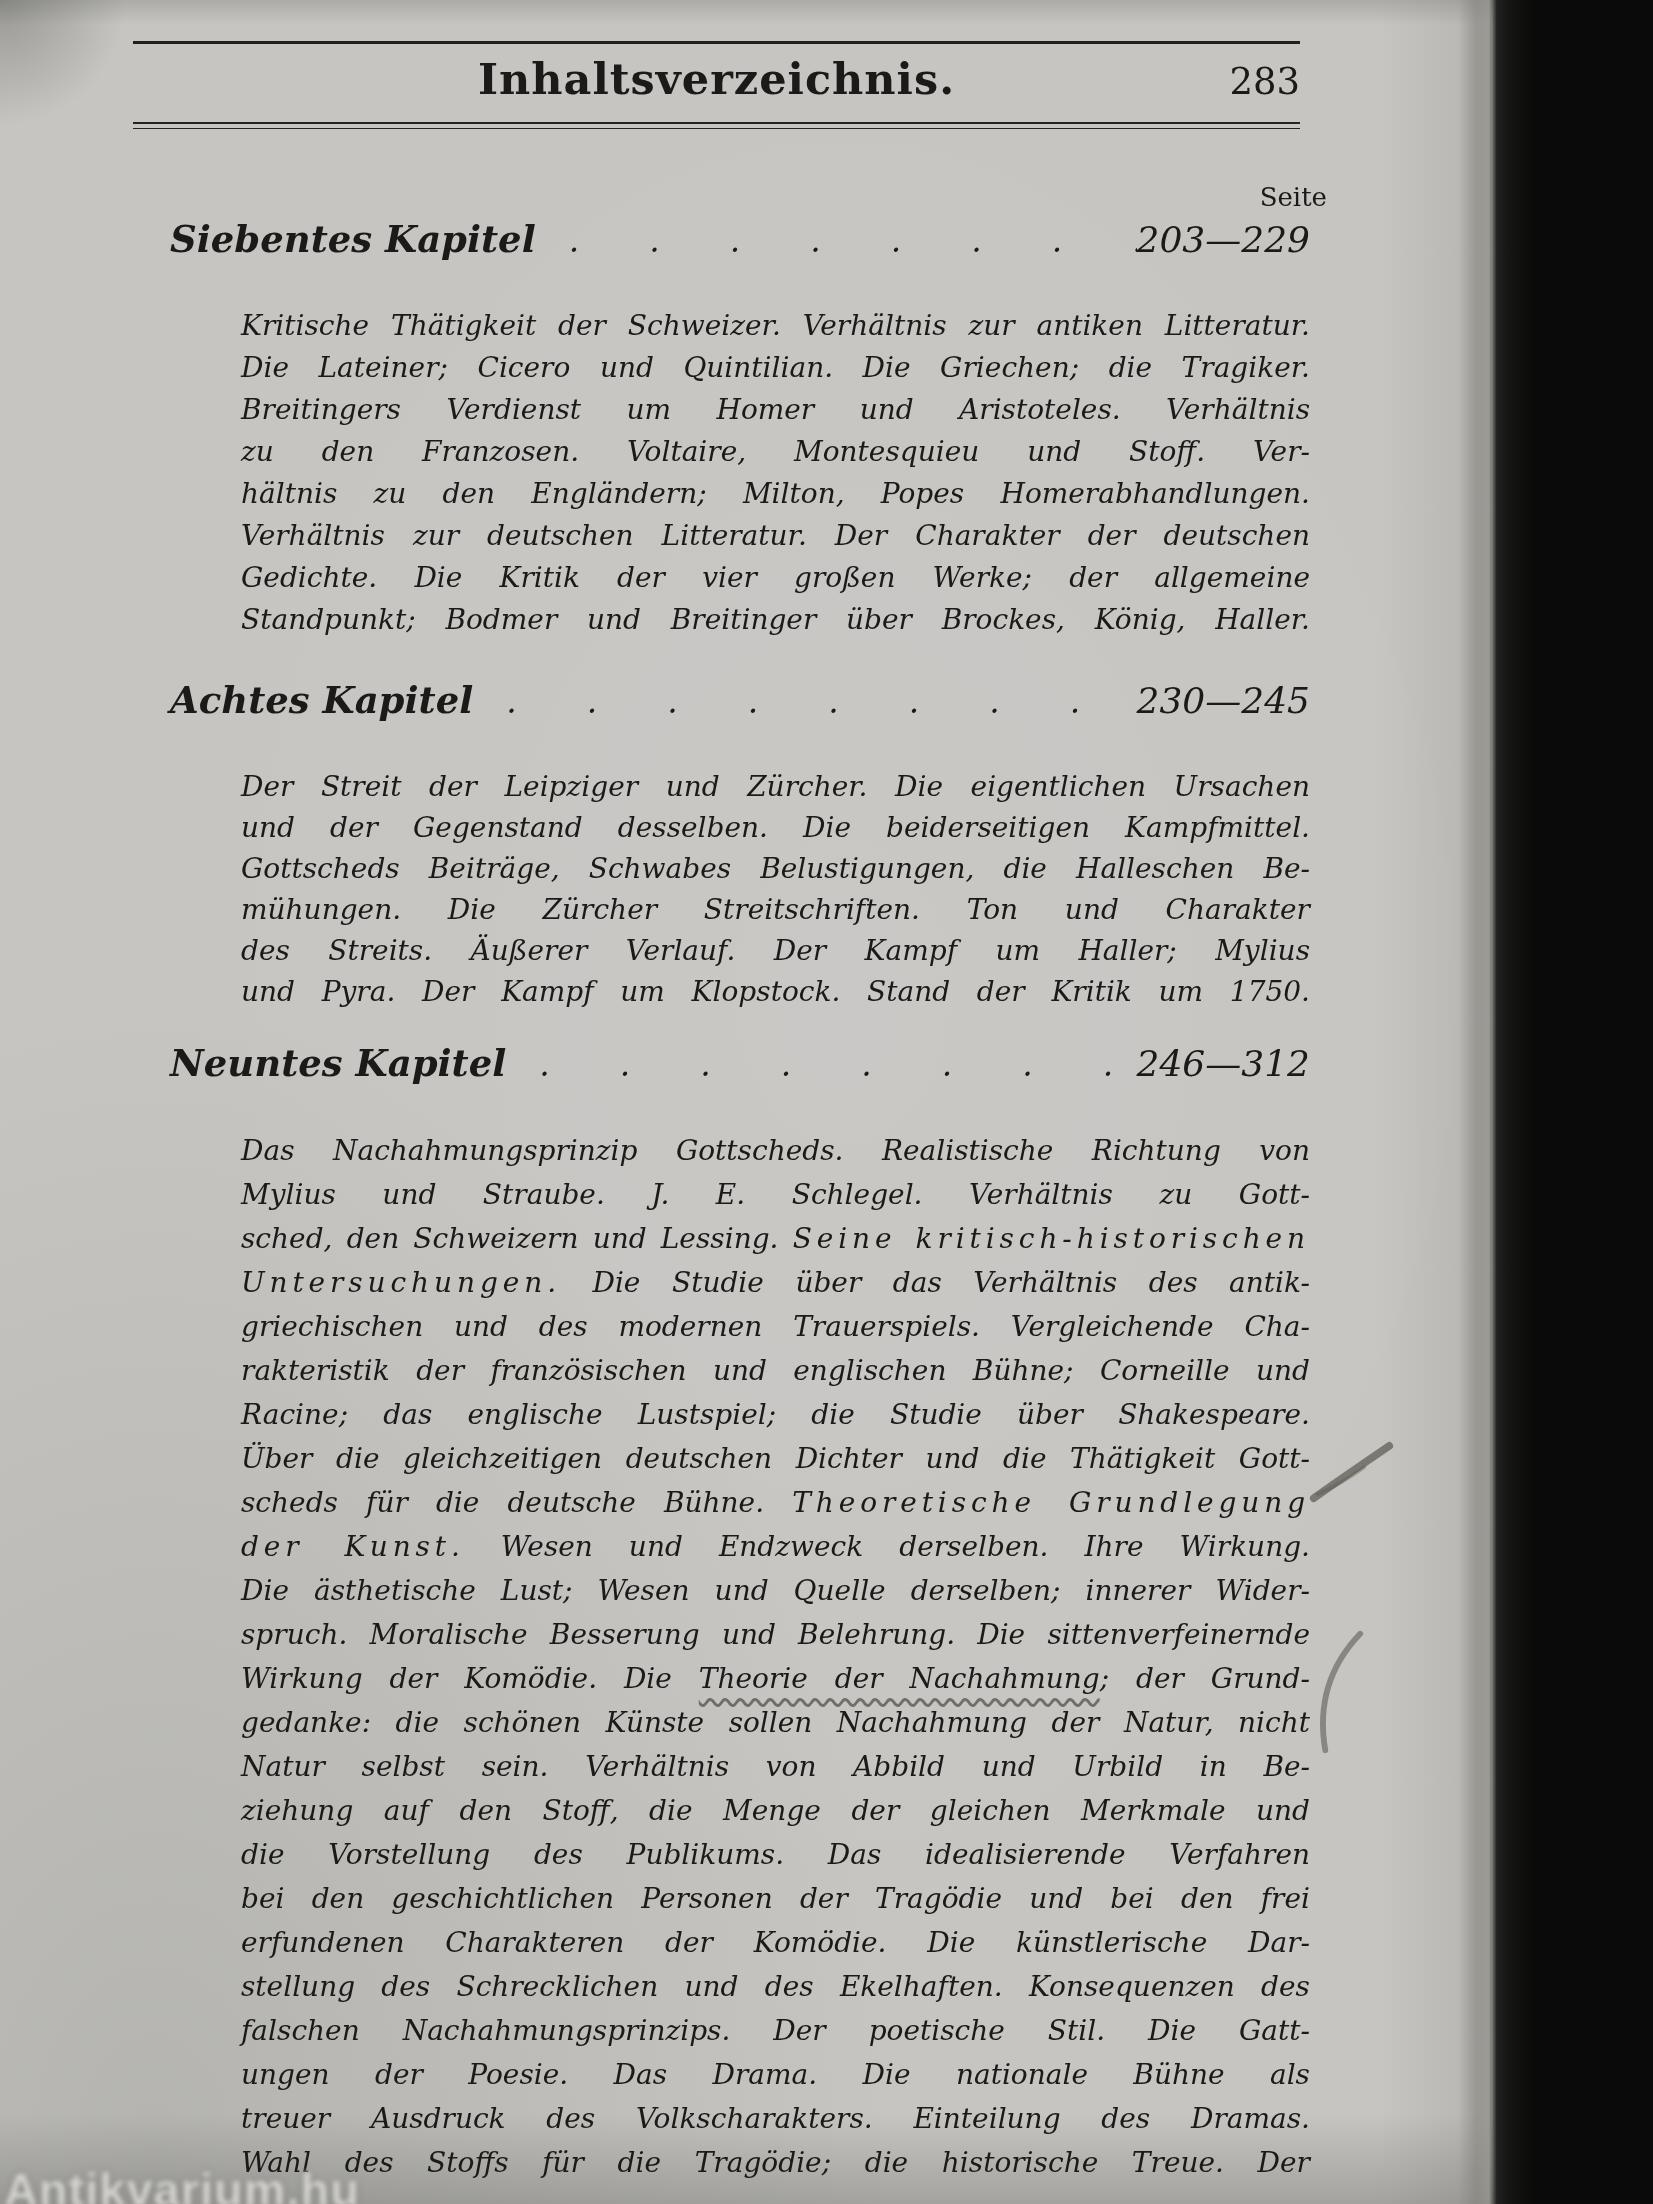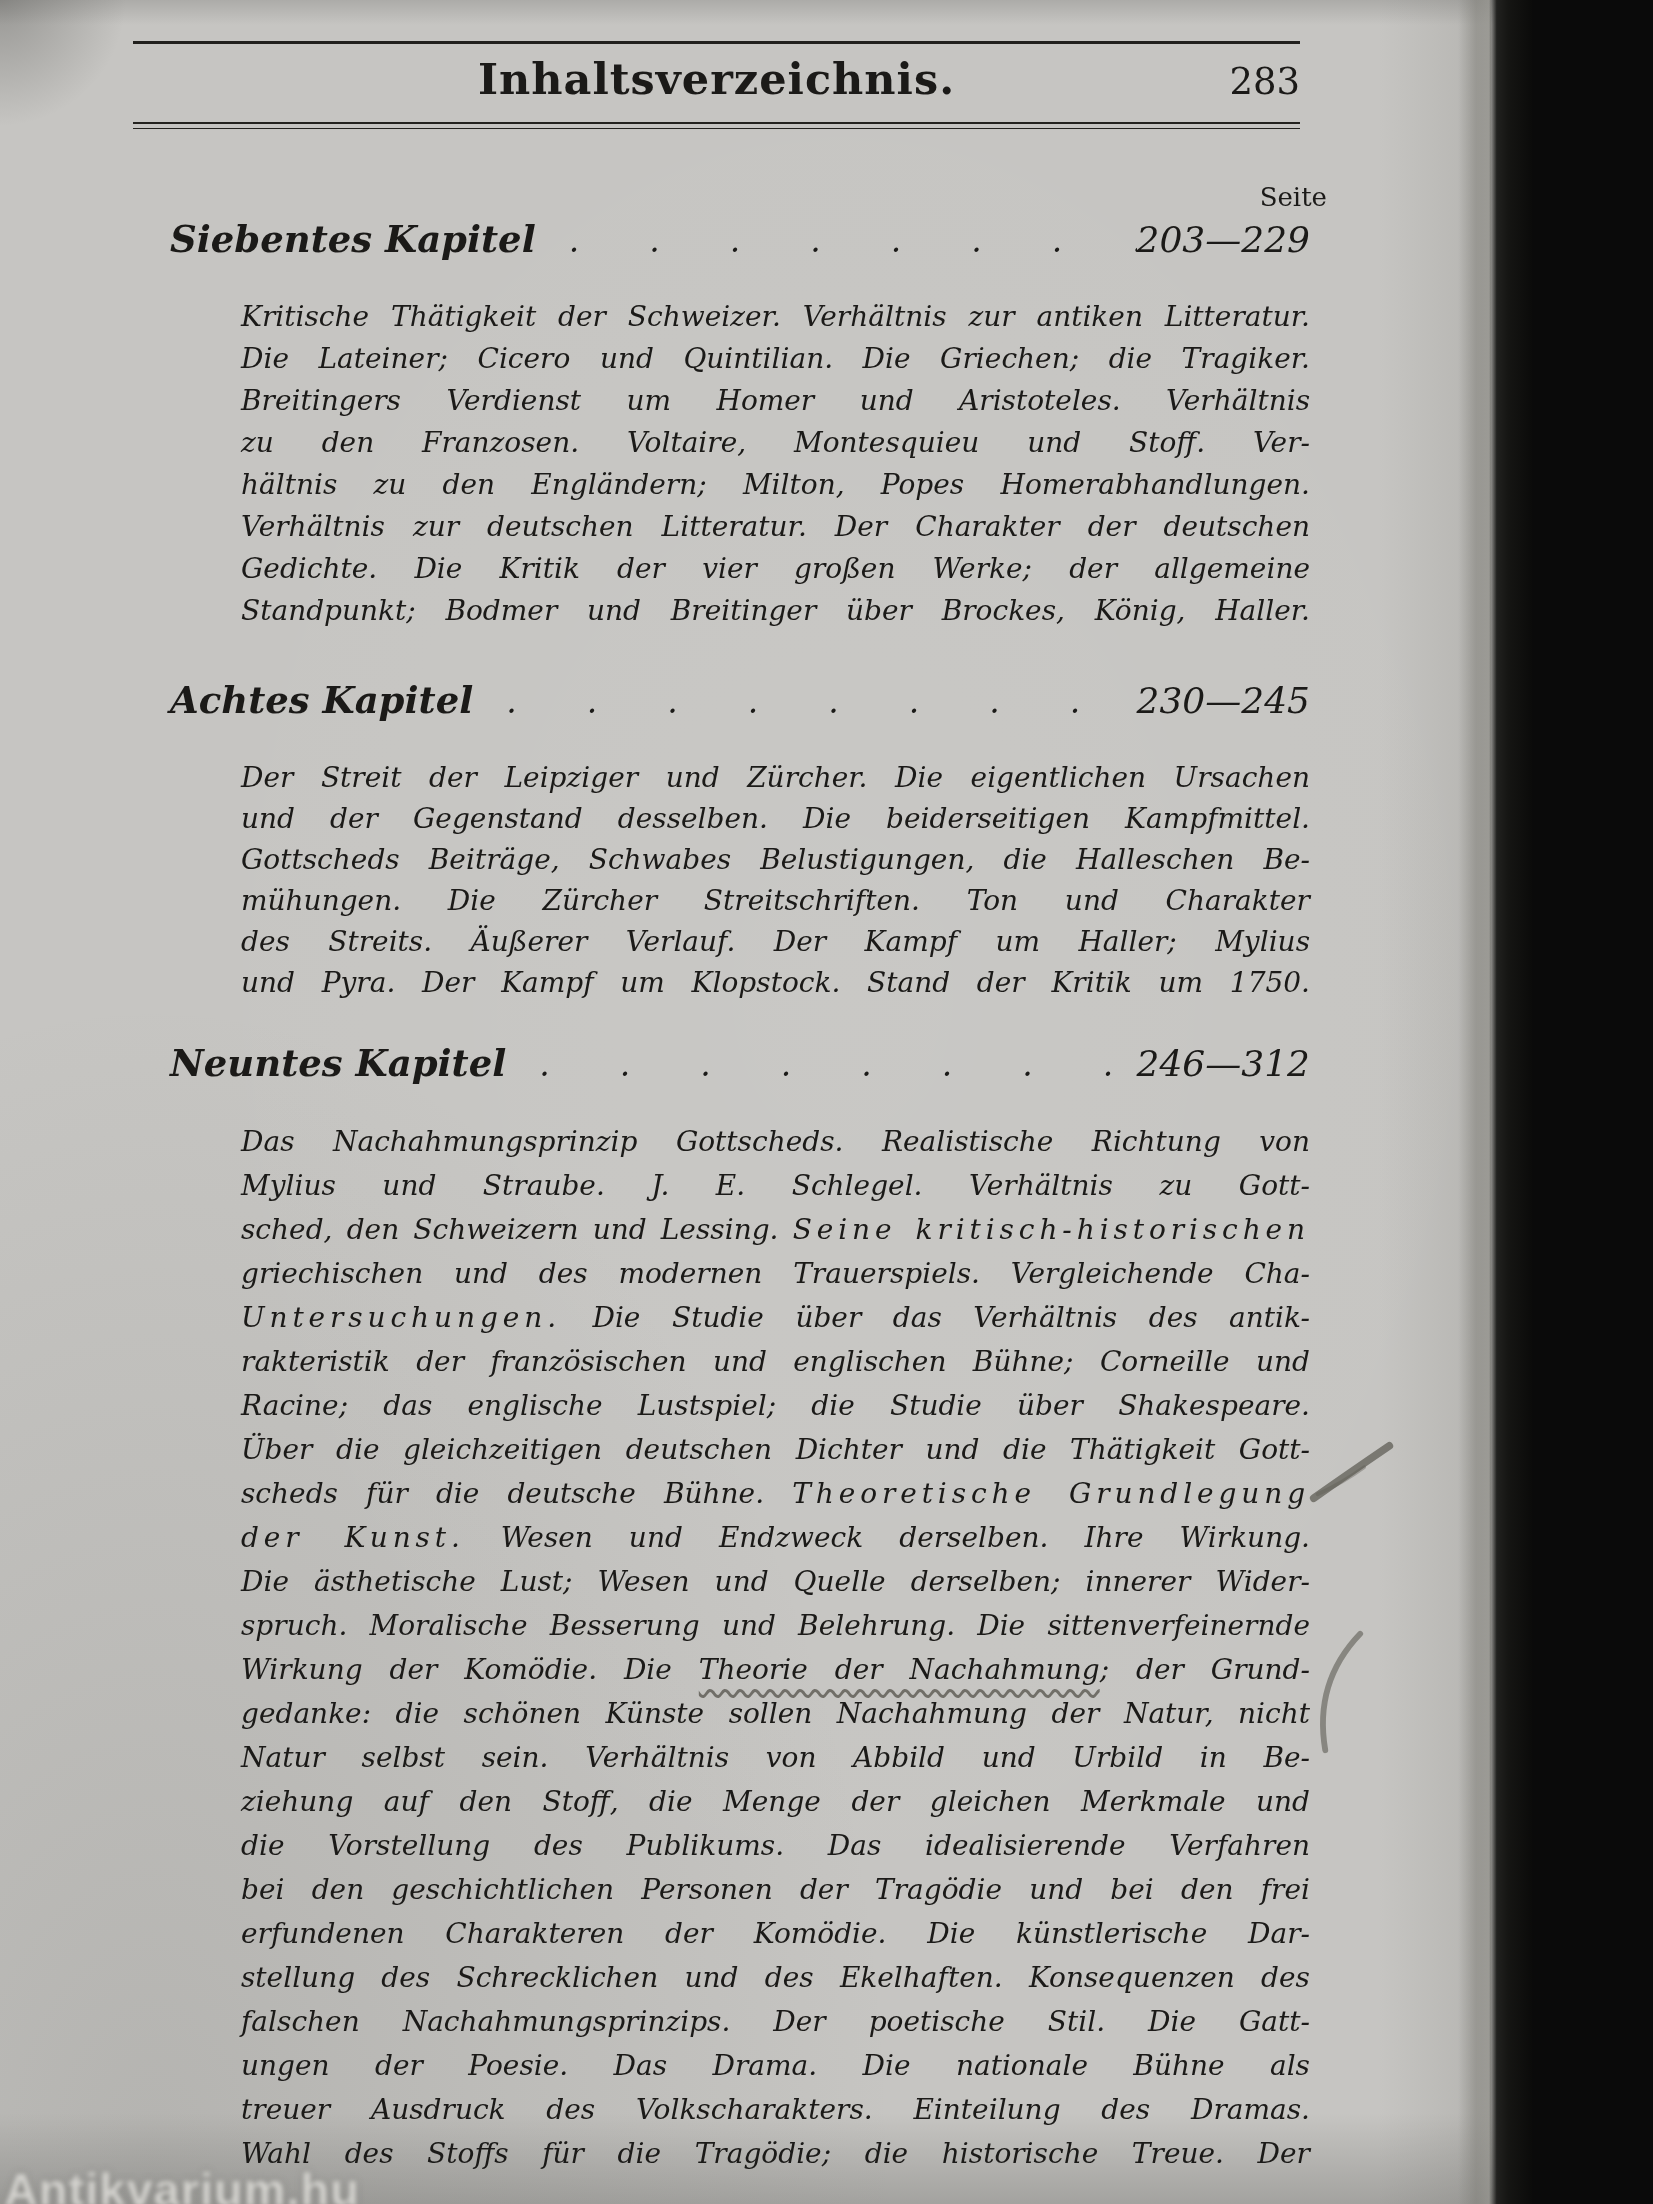--- a/index.html
+++ b/index.html
@@ -59,7 +59,7 @@
     font-size:33px;letter-spacing:70px;padding-left:33px;
   }
   .pages{min-width:146px;text-align:right;font-size:36px;white-space:nowrap;}
-  .para{margin-top:30px;padding-left:71px;font-size:28px;}
+  .para{margin-top:39px;padding-left:71px;font-size:28px;}
   .ch0 .para{line-height:42px}
   .ch1 .para{line-height:41px}
   .ch2 .para{line-height:44px}

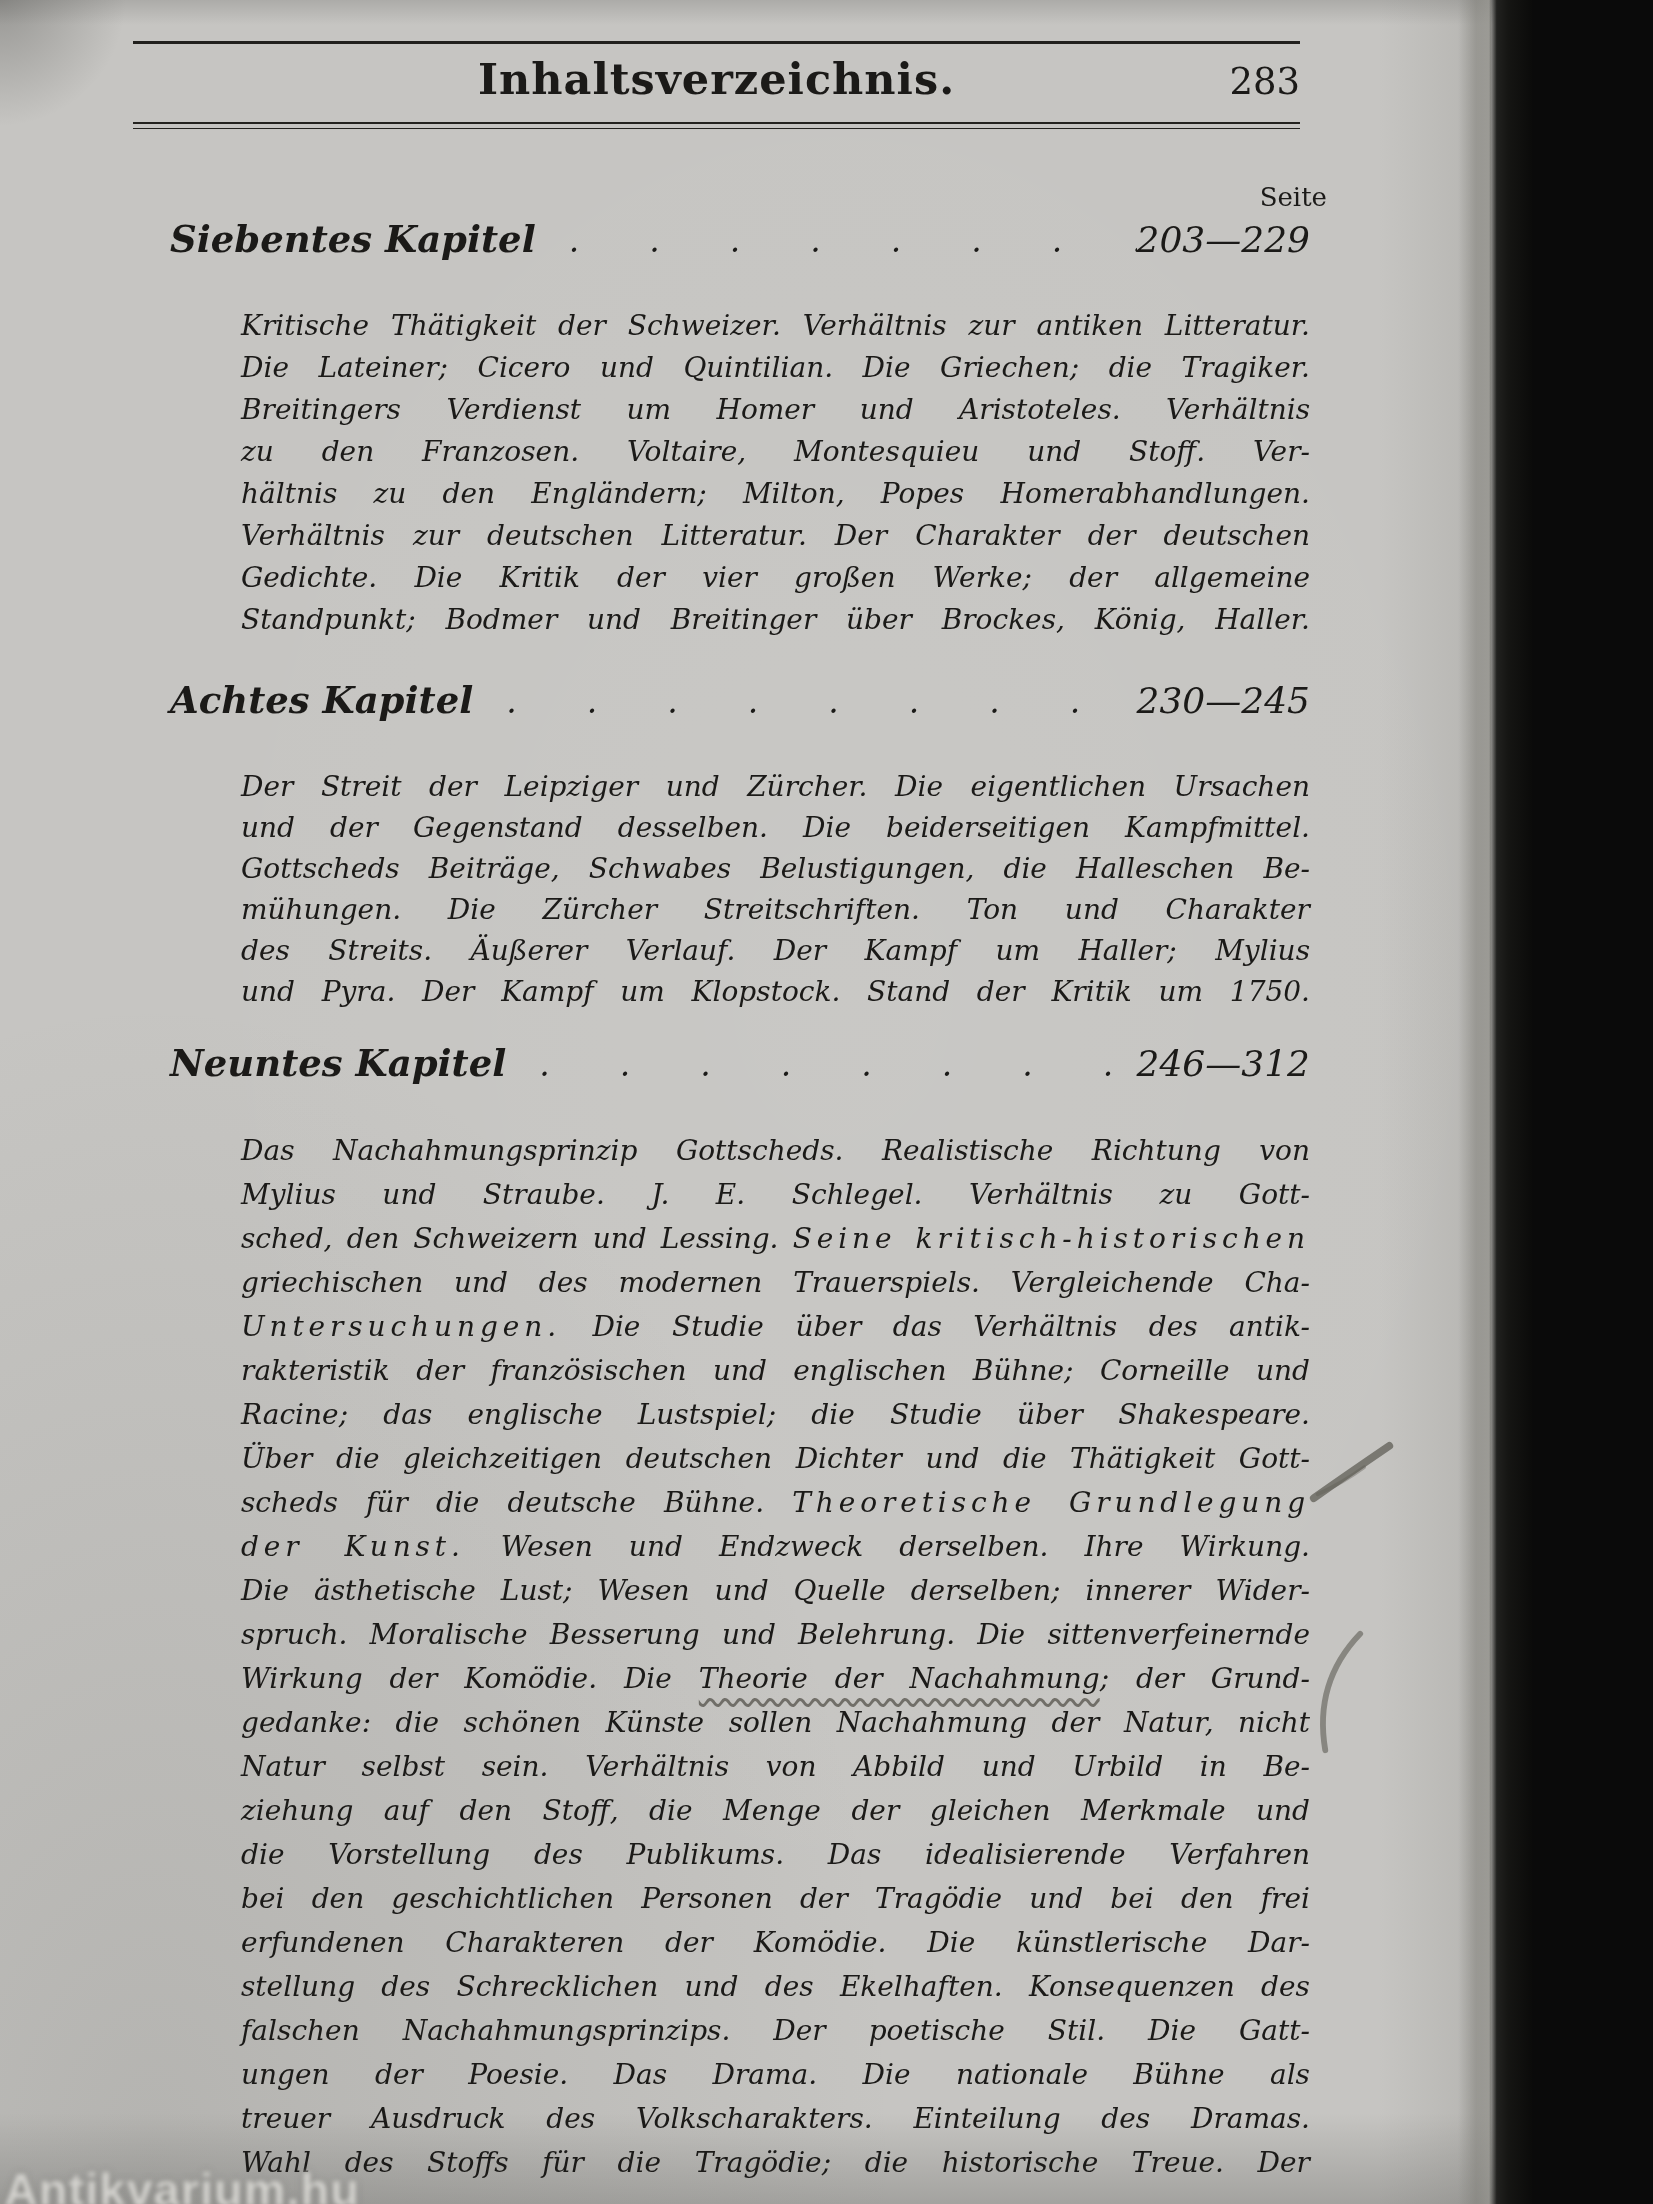--- a/index.html
+++ b/index.html
@@ -143,8 +143,8 @@
           <div class="bline"><span>Das Nachahmungsprinzip Gottscheds. Realistische Richtung von</span></div>
           <div class="bline"><span>Mylius und Straube. J. E. Schlegel. Verhältnis zu Gott-</span></div>
           <div class="bline"><span>sched, den Schweizern und Lessing. </span><span class="sperr">Seine kritisch-historischen</span></div>
+          <div class="bline"><span class="sperr">Untersuchungen.</span><span> Die Studie über das Verhältnis des antik-</span></div>
           <div class="bline"><span>griechischen und des modernen Trauerspiels. Vergleichende Cha-</span></div>
-          <div class="bline"><span class="sperr">Untersuchungen.</span><span> Die Studie über das Verhältnis des antik-</span></div>
           <div class="bline"><span>rakteristik der französischen und englischen Bühne; Corneille und</span></div>
           <div class="bline"><span>Racine; das englische Lustspiel; die Studie über Shakespeare.</span></div>
           <div class="bline"><span>Über die gleichzeitigen deutschen Dichter und die Thätigkeit Gott-</span></div>

